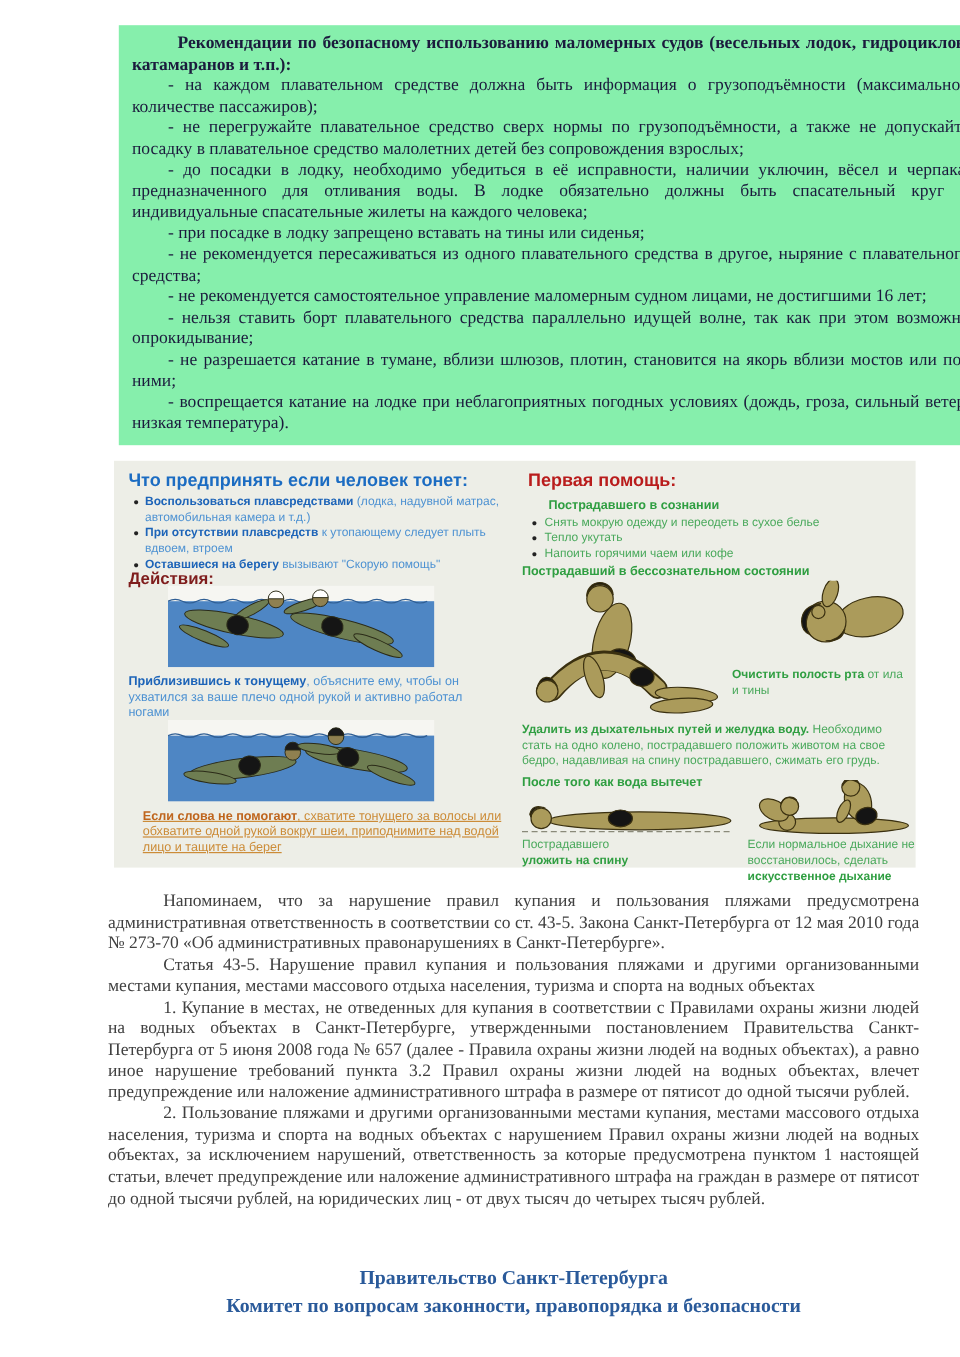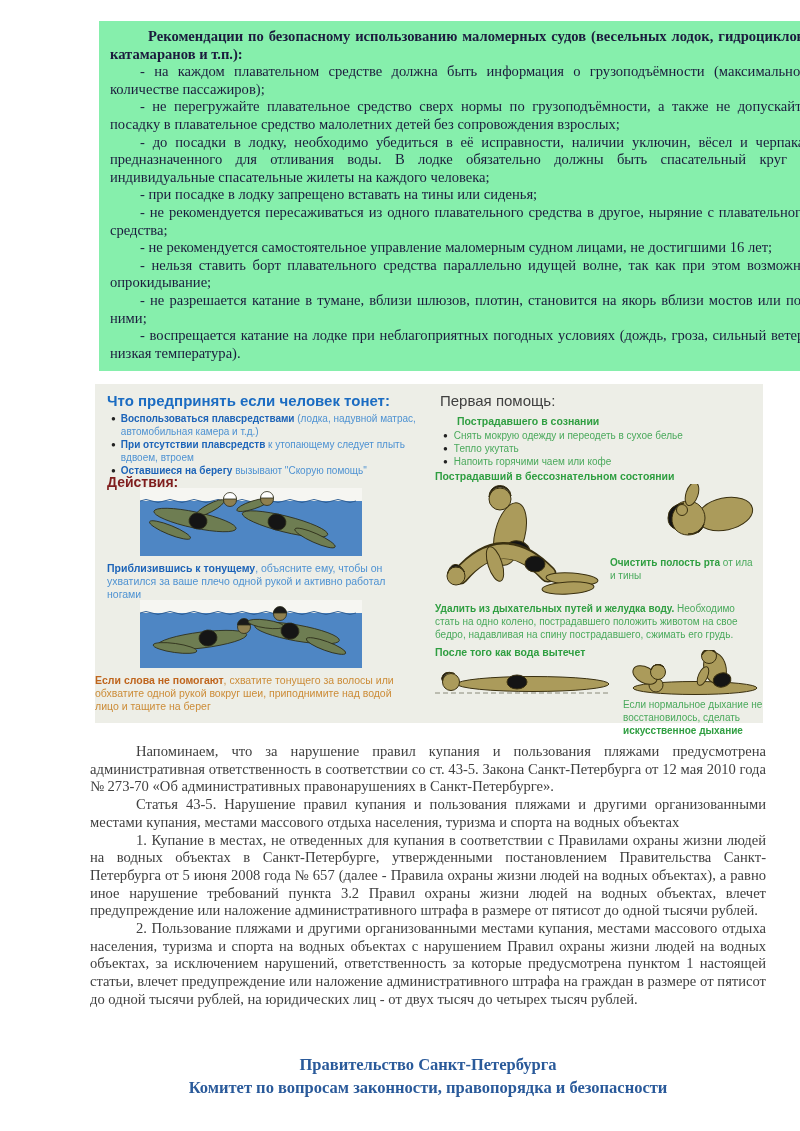--- a/index.html
+++ b/index.html
@@ -18,7 +18,7 @@
         font-family:"Liberation Sans", sans-serif;}
   .info .abs{position:absolute;}
   .ig-title-blue{color:#1b6cc2;font-weight:bold;font-size:15px;}
-  .ig-title-green{color:#404040;font-weight:normal;font-size:15px;}
+  .ig-title-green{color:#b91c1c;font-weight:bold;font-size:15px;}
   .bullets{font-size:10px;line-height:13px;color:#4e92d2;}
   .bullets .row{display:flex;}
   .bullets .dot{color:#222;margin:0 5px 0 0;font-size:8px;line-height:13px;}

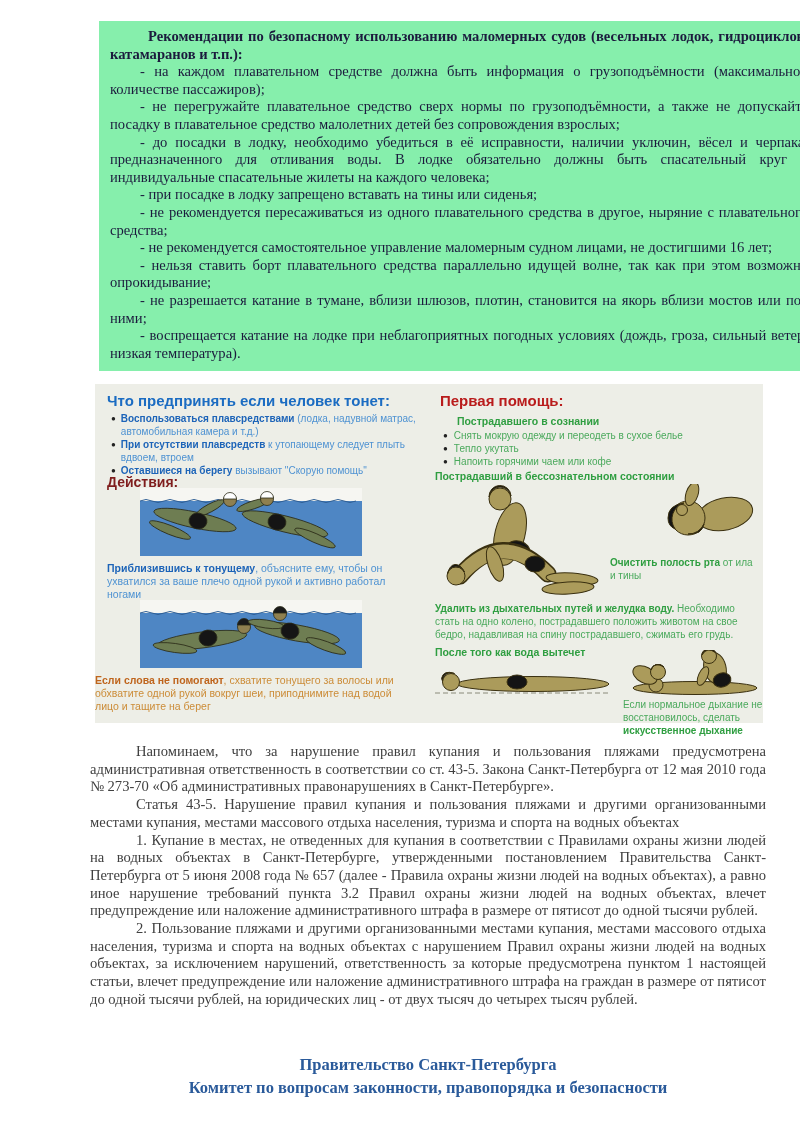--- a/index.html
+++ b/index.html
@@ -134,7 +134,7 @@
       </g>
     </svg>
 
-    <div class="abs cap-orange" style="left:0;top:290px;width:300px;">
+    <div class="abs cap-orange" style="left:24px;top:290px;width:300px;text-decoration:underline;">
       <span class="b">Если слова не помогают</span><span>, схватите тонущего за волосы или обхватите одной рукой вокруг шеи, приподнимите над водой лицо и тащите на берег</span>
     </div>
 

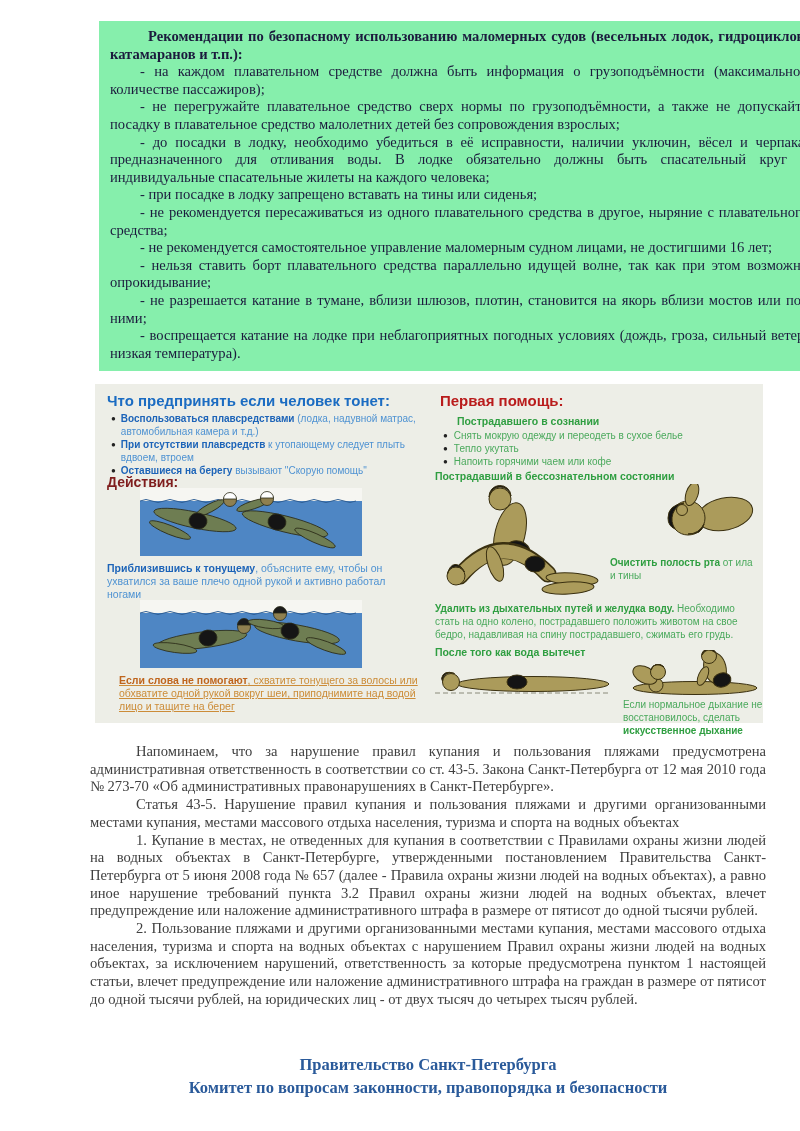--- a/index.html
+++ b/index.html
@@ -207,6 +207,10 @@
       <line x1="2" y1="31" x2="178" y2="31" stroke="#8a8a7a" stroke-width="1" stroke-dasharray="5 3"></line>
     </svg>
 
+    <div class="abs cap-green" style="left:340px;top:314px;width:150px;">
+      <span style="display:block;">Пострадавшего</span>
+      <span class="b" style="display:block;">уложить на спину</span>
+    </div>
 
     <svg class="abs" style="left:528px;top:266px;" width="138" height="48" viewBox="0 0 138 48">
       <g stroke="#3a3010" stroke-width="1">

